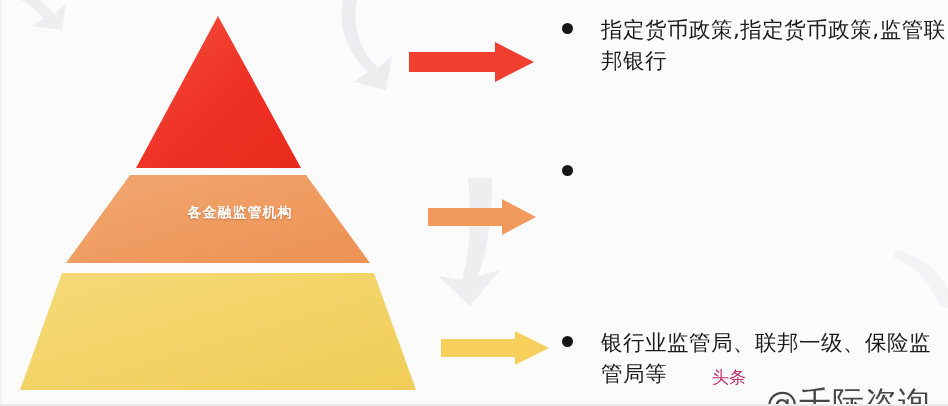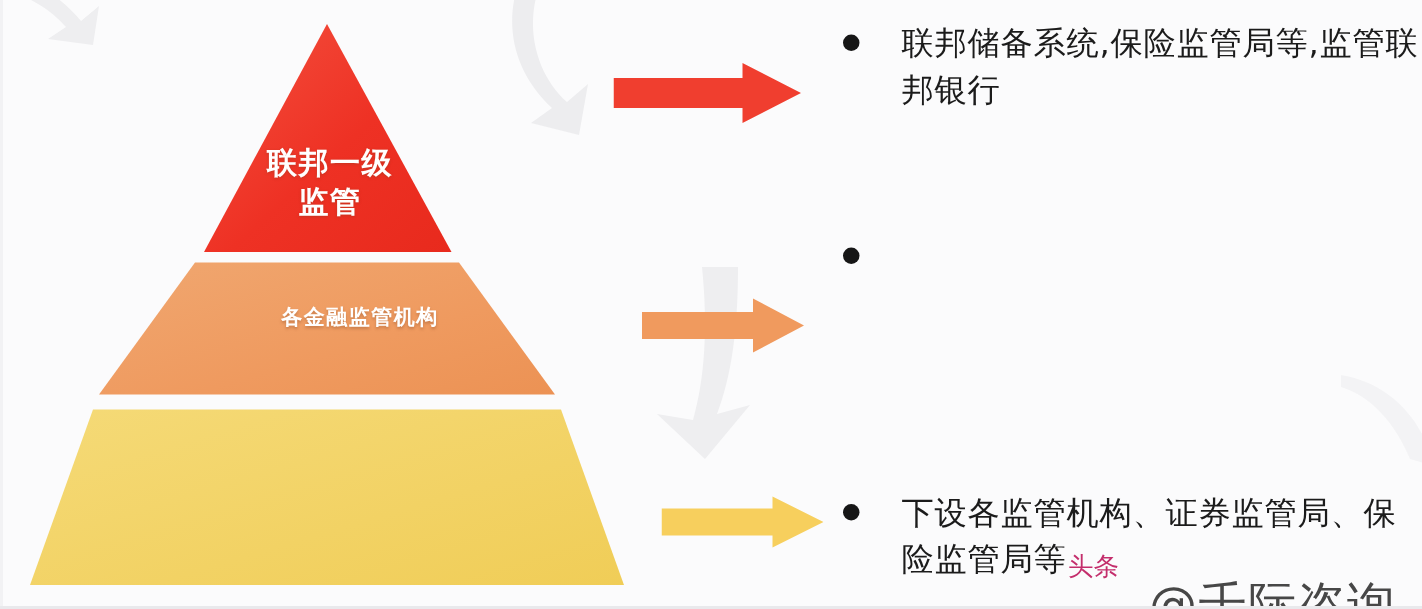--- a/index.html
+++ b/index.html
@@ -231,7 +231,7 @@
 
     <div class="bullet-row" id="bullet-row-0">
       <span class="bullet-dot"></span>
-      <span class="bullet-text">联邦储备系统,保险监管局等,监管联邦银行</span>
+      <span class="bullet-text">指定货币政策,指定货币政策,监管联邦银行</span>
     </div>
 
     <div class="bullet-row" id="bullet-row-1">

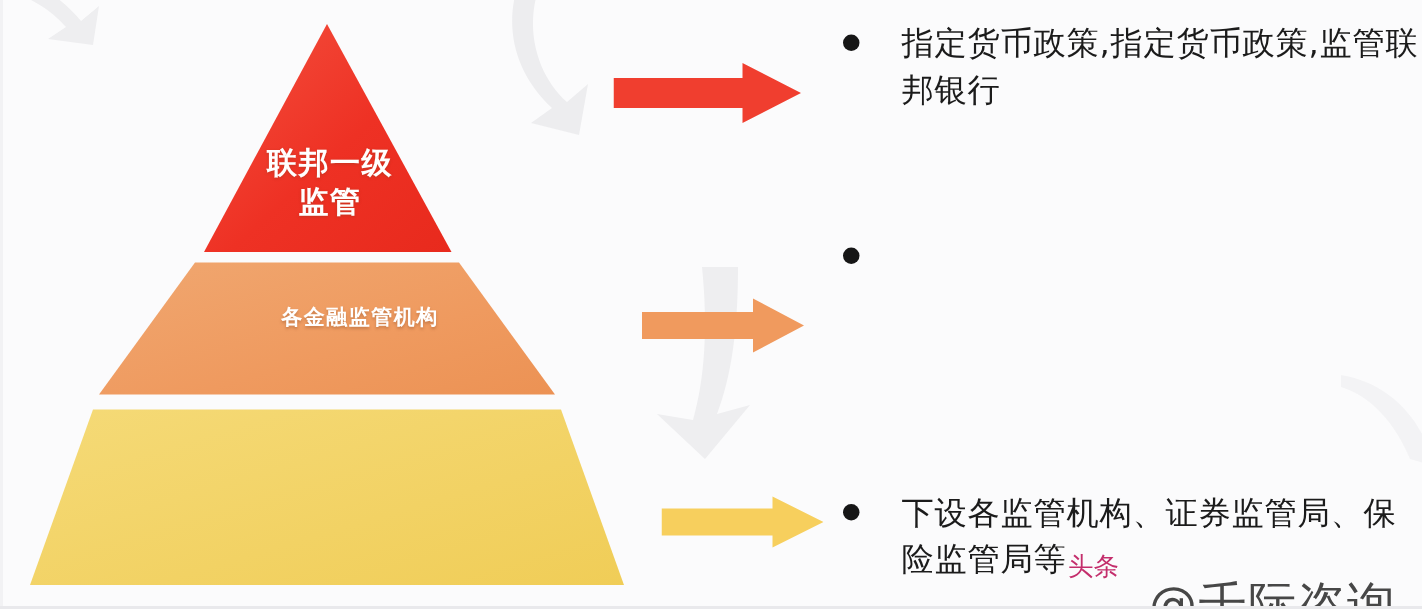--- a/index.html
+++ b/index.html
@@ -211,8 +211,6 @@
     <polygon points="62,273 374,273 416,390 20,390" fill="url(#grad-bottom)"></polygon>
   </svg>
 
-  <div class="tier-label" id="tier-label-top">联邦一级
-监管</div>
   <div class="tier-label" id="tier-label-middle">各金融监管机构</div>
 
   <svg class="flow-arrow" id="flow-arrow-red" viewBox="0 0 125 42">

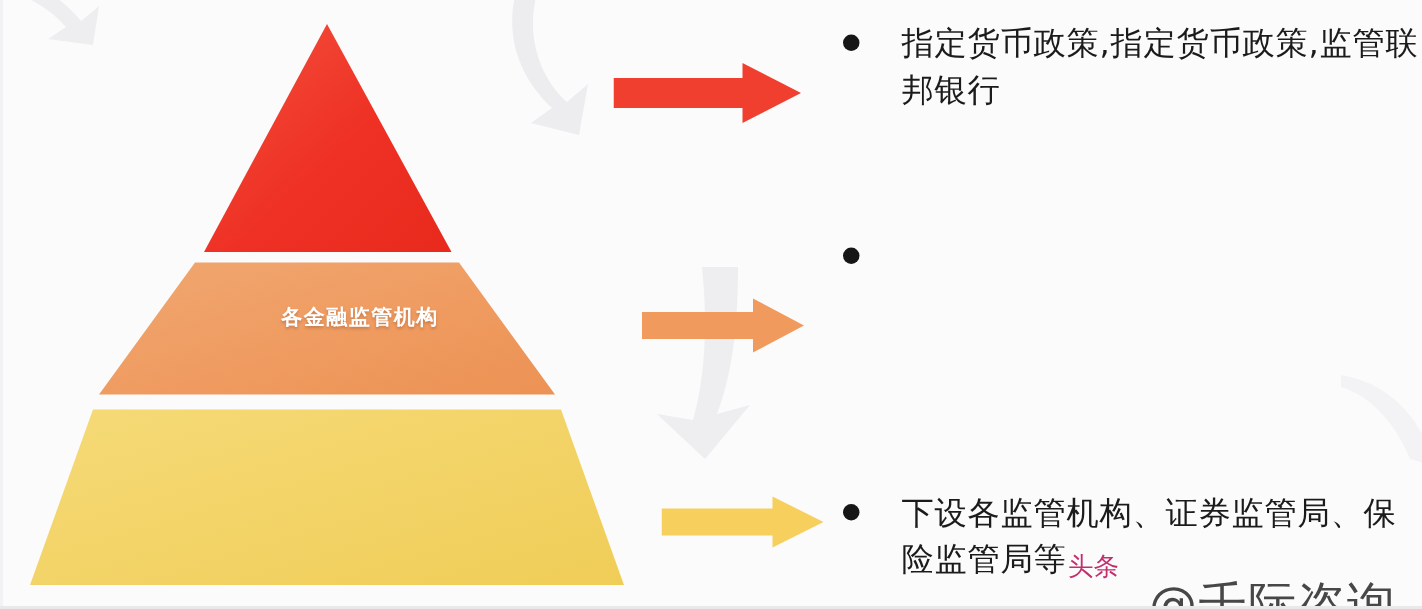--- a/index.html
+++ b/index.html
@@ -238,7 +238,7 @@
 
     <div class="bullet-row" id="bullet-row-2">
       <span class="bullet-dot"></span>
-      <span class="bullet-text">下设各监管机构、证券监管局、保险监管局等</span>
+      <span class="bullet-text">银行业监管局、联邦一级、保险监管局等</span>
     </div>
 
   </div>

